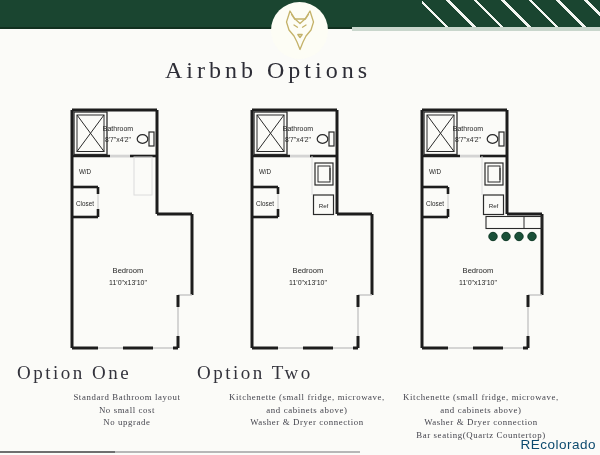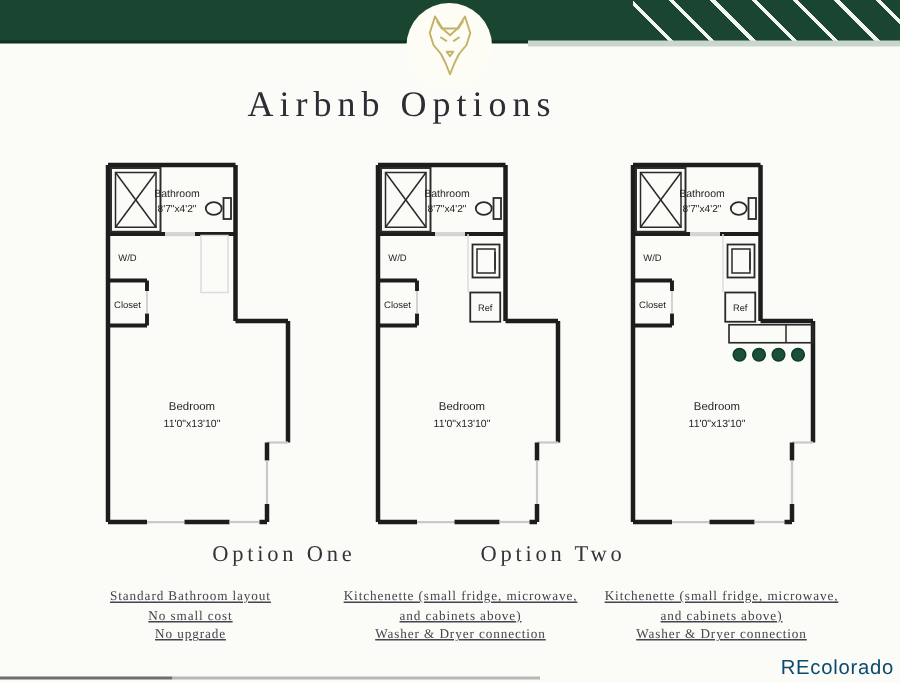--- a/index.html
+++ b/index.html
@@ -18,8 +18,8 @@
   
   .plan-svg{position:absolute;top:106px;}
   .p0{left:68px;} .p1{left:248px;} .p2{left:418px;}
-  .opt-title{position:absolute;top:362px;width:220px;margin:0;text-align:right;
-             font-size:15px;font-weight:500;letter-spacing:2.5px;color:#33333c;}
+  .opt-title{position:absolute;top:362px;width:220px;margin:0;text-align:left;
+             font-size:19px;font-weight:500;letter-spacing:2.5px;color:#33333c;}
   .t0{left:17px;} .t1{left:197px;} .t2{left:371px;}
   .opt-desc{position:absolute;top:391px;width:220px;text-align:center;
             font-size:8.8px;letter-spacing:0.6px;line-height:12.6px;color:#45454e;text-decoration:underline;}

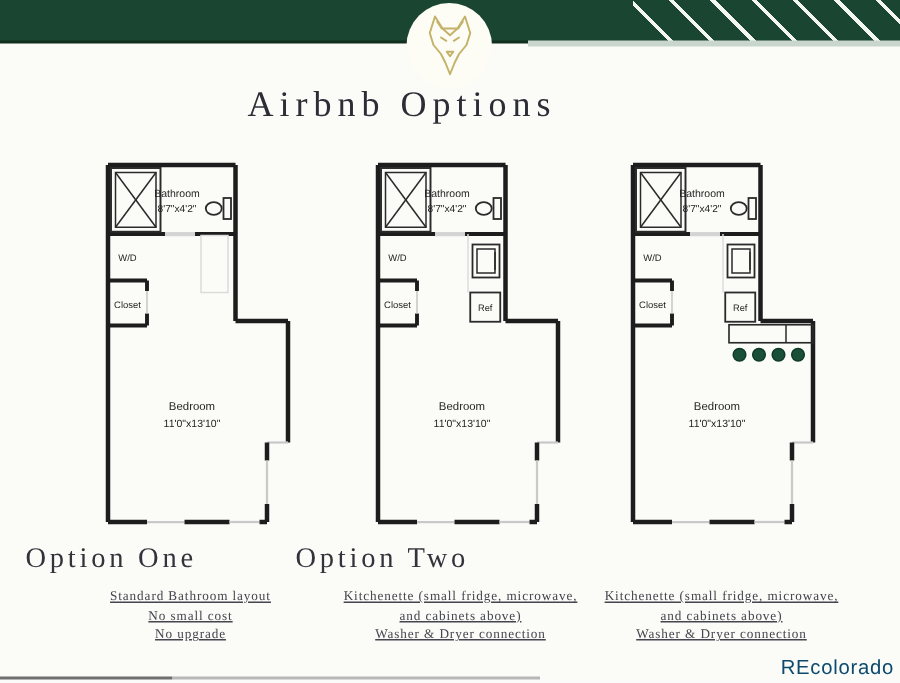--- a/index.html
+++ b/index.html
@@ -22,7 +22,7 @@
              font-size:19px;font-weight:500;letter-spacing:2.5px;color:#33333c;}
   .t0{left:17px;} .t1{left:197px;} .t2{left:371px;}
   .opt-desc{position:absolute;top:391px;width:220px;text-align:center;
-            font-size:8.8px;letter-spacing:0.6px;line-height:12.6px;color:#45454e;text-decoration:underline;}
+            font-size:8.8px;letter-spacing:0.6px;line-height:12.6px;color:#45454e;}
   
   .edge-line-dark{position:absolute;left:0;top:451px;width:115px;height:2px;background:#6f6f6f;}
   .edge-line-light{position:absolute;left:115px;top:451px;width:245px;height:2px;background:#b7b7b7;}

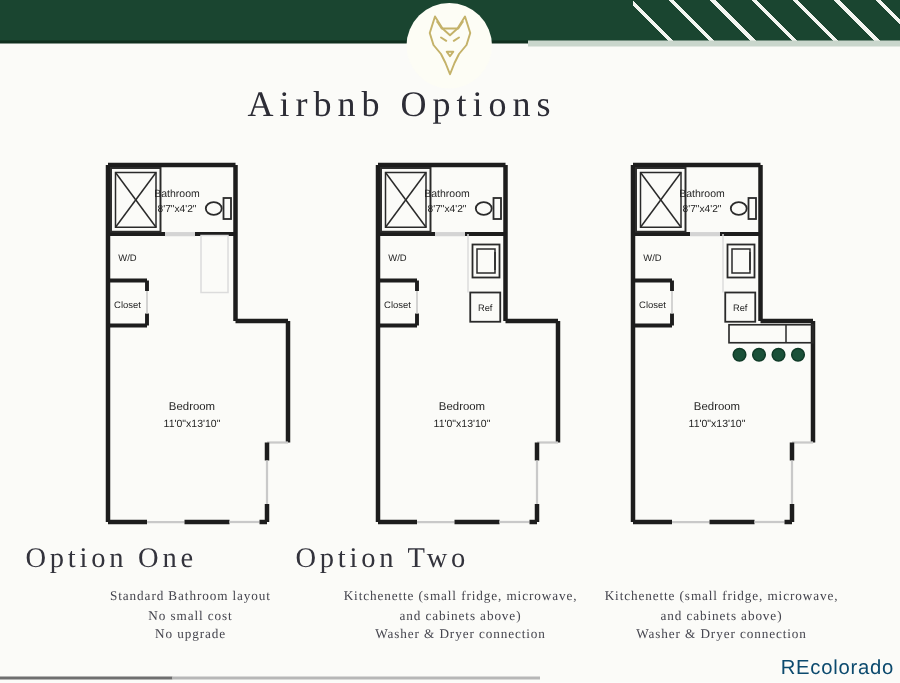--- a/index.html
+++ b/index.html
@@ -200,6 +200,7 @@
       <div>Kitchenette (small fridge, microwave,</div>
       <div>and cabinets above)</div>
       <div>Washer &amp; Dryer connection</div>
+      <div>Bar seating(Quartz Countertop)</div>
     </div>
 
   <div class="edge-line-dark"></div>

